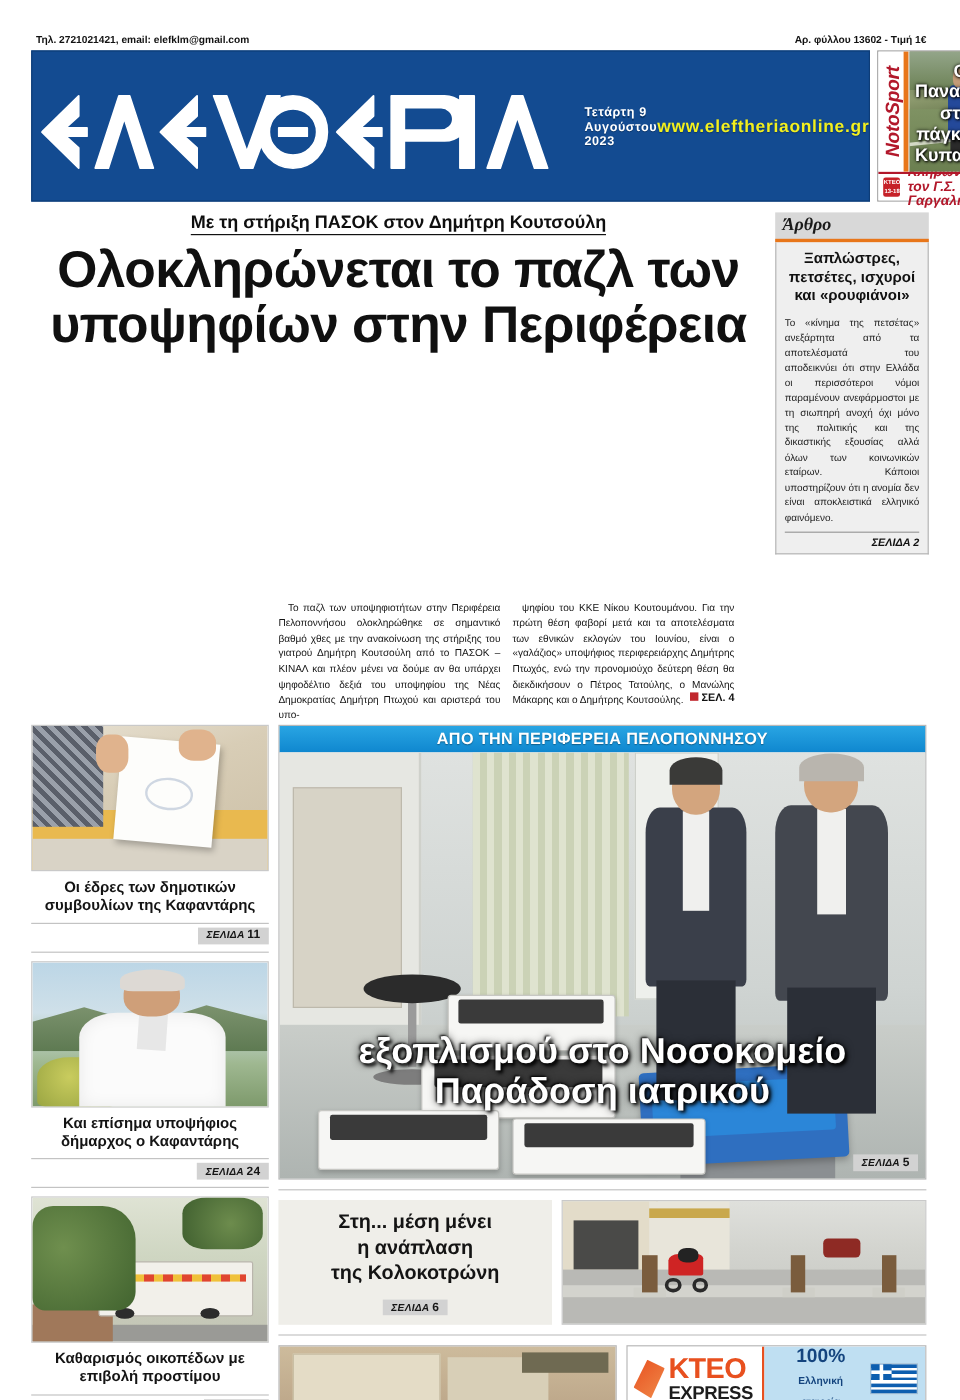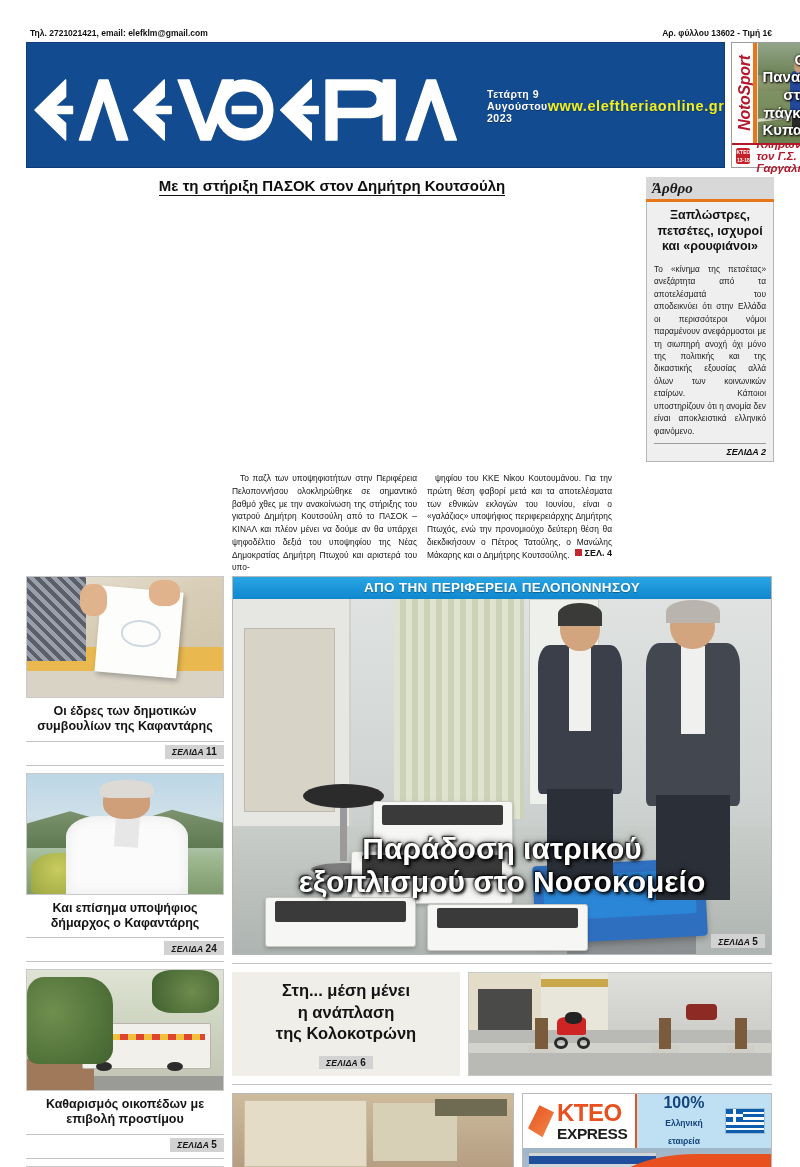--- a/index.html
+++ b/index.html
@@ -351,6 +351,7 @@
       <div class="kicker-wrap">
         <span class="kicker">Με τη στήριξη ΠΑΣΟΚ στον Δημήτρη Κουτσούλη</span>
       </div>
+      <h1 class="headline">Ολοκληρώνεται το παζλ των υποψηφίων στην Περιφέρεια</h1>
     </div>
 
     <div class="rightcol">

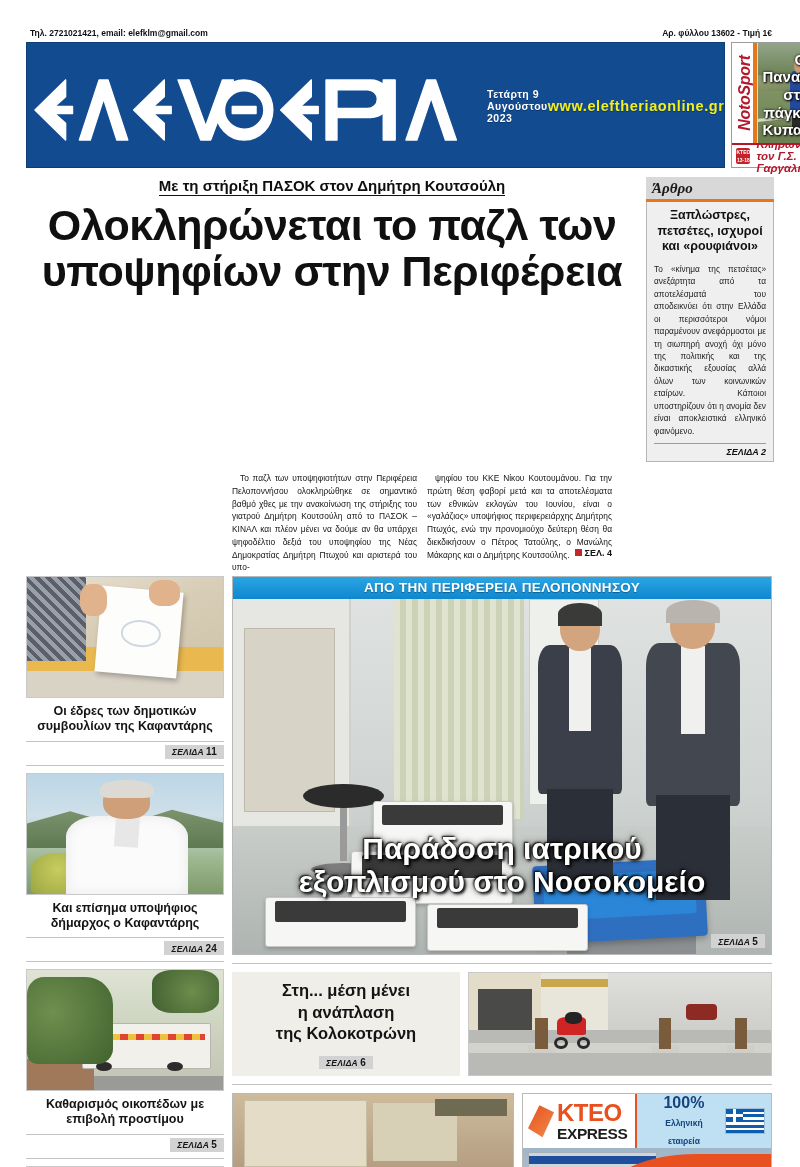--- a/index.html
+++ b/index.html
@@ -96,7 +96,7 @@
   
   .bodyrow { display: flex; gap: 10px; margin-top: 10px; }
   .bodycol { width: 185px; font-size: 8.4px; line-height: 1.52; text-align: justify; color: #141414; }
-  .bodycol p { text-indent: 8px; }
+  .bodycol p { text-indent: 8px; margin-top: 28px; }
   .sel-inline { display: inline-block; white-space: nowrap; font-weight: bold; font-size: 9px; color: #111; }
   .sel-inline .sq { display:inline-block; width:7px; height:7px; background:#c1272d; margin-right:3px; }
 

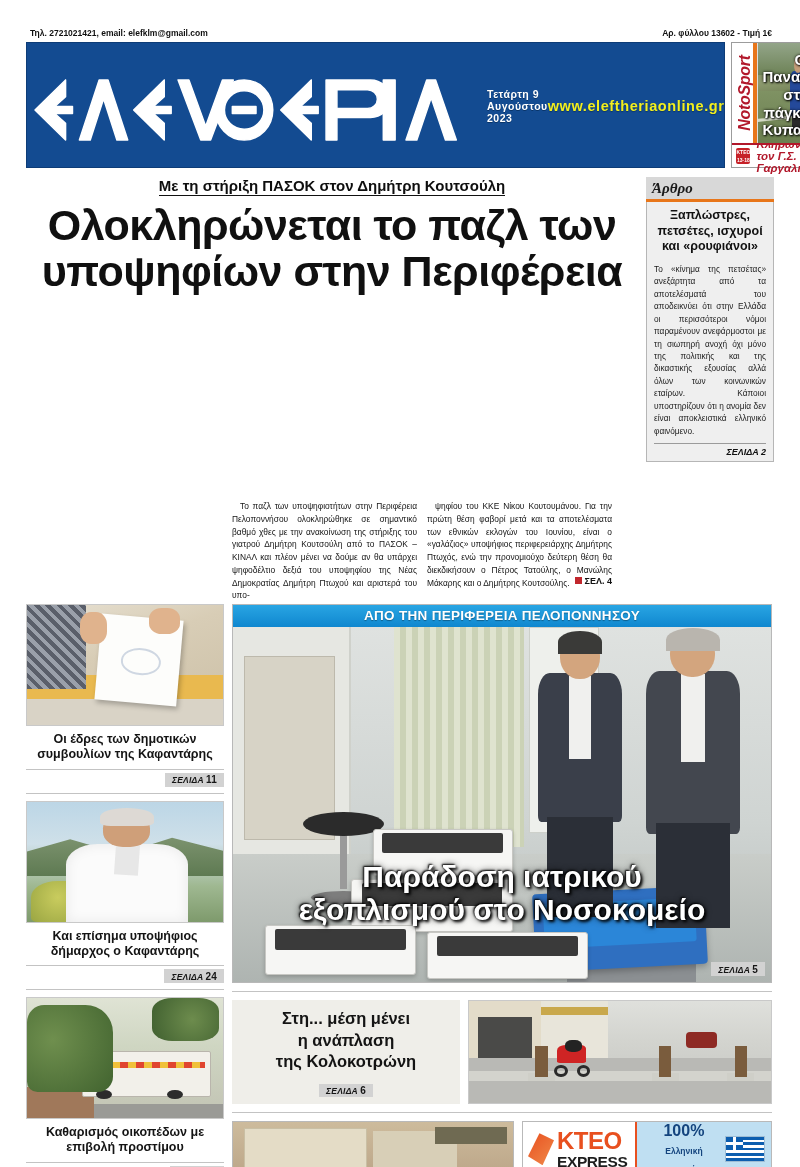--- a/index.html
+++ b/index.html
@@ -495,8 +495,8 @@
               <i class="hair"></i>
           </span>
           <div class="feat-caption">
+            <div>εξοπλισμού στο Νοσοκομείο</div>
             <div>Παράδοση ιατρικού</div>
-            <div>εξοπλισμού στο Νοσοκομείο</div>
           </div>
           <span class="feat-badge sel-badge"><span>ΣΕΛΙΔΑ</span> <b>5</b></span>
         </div>

